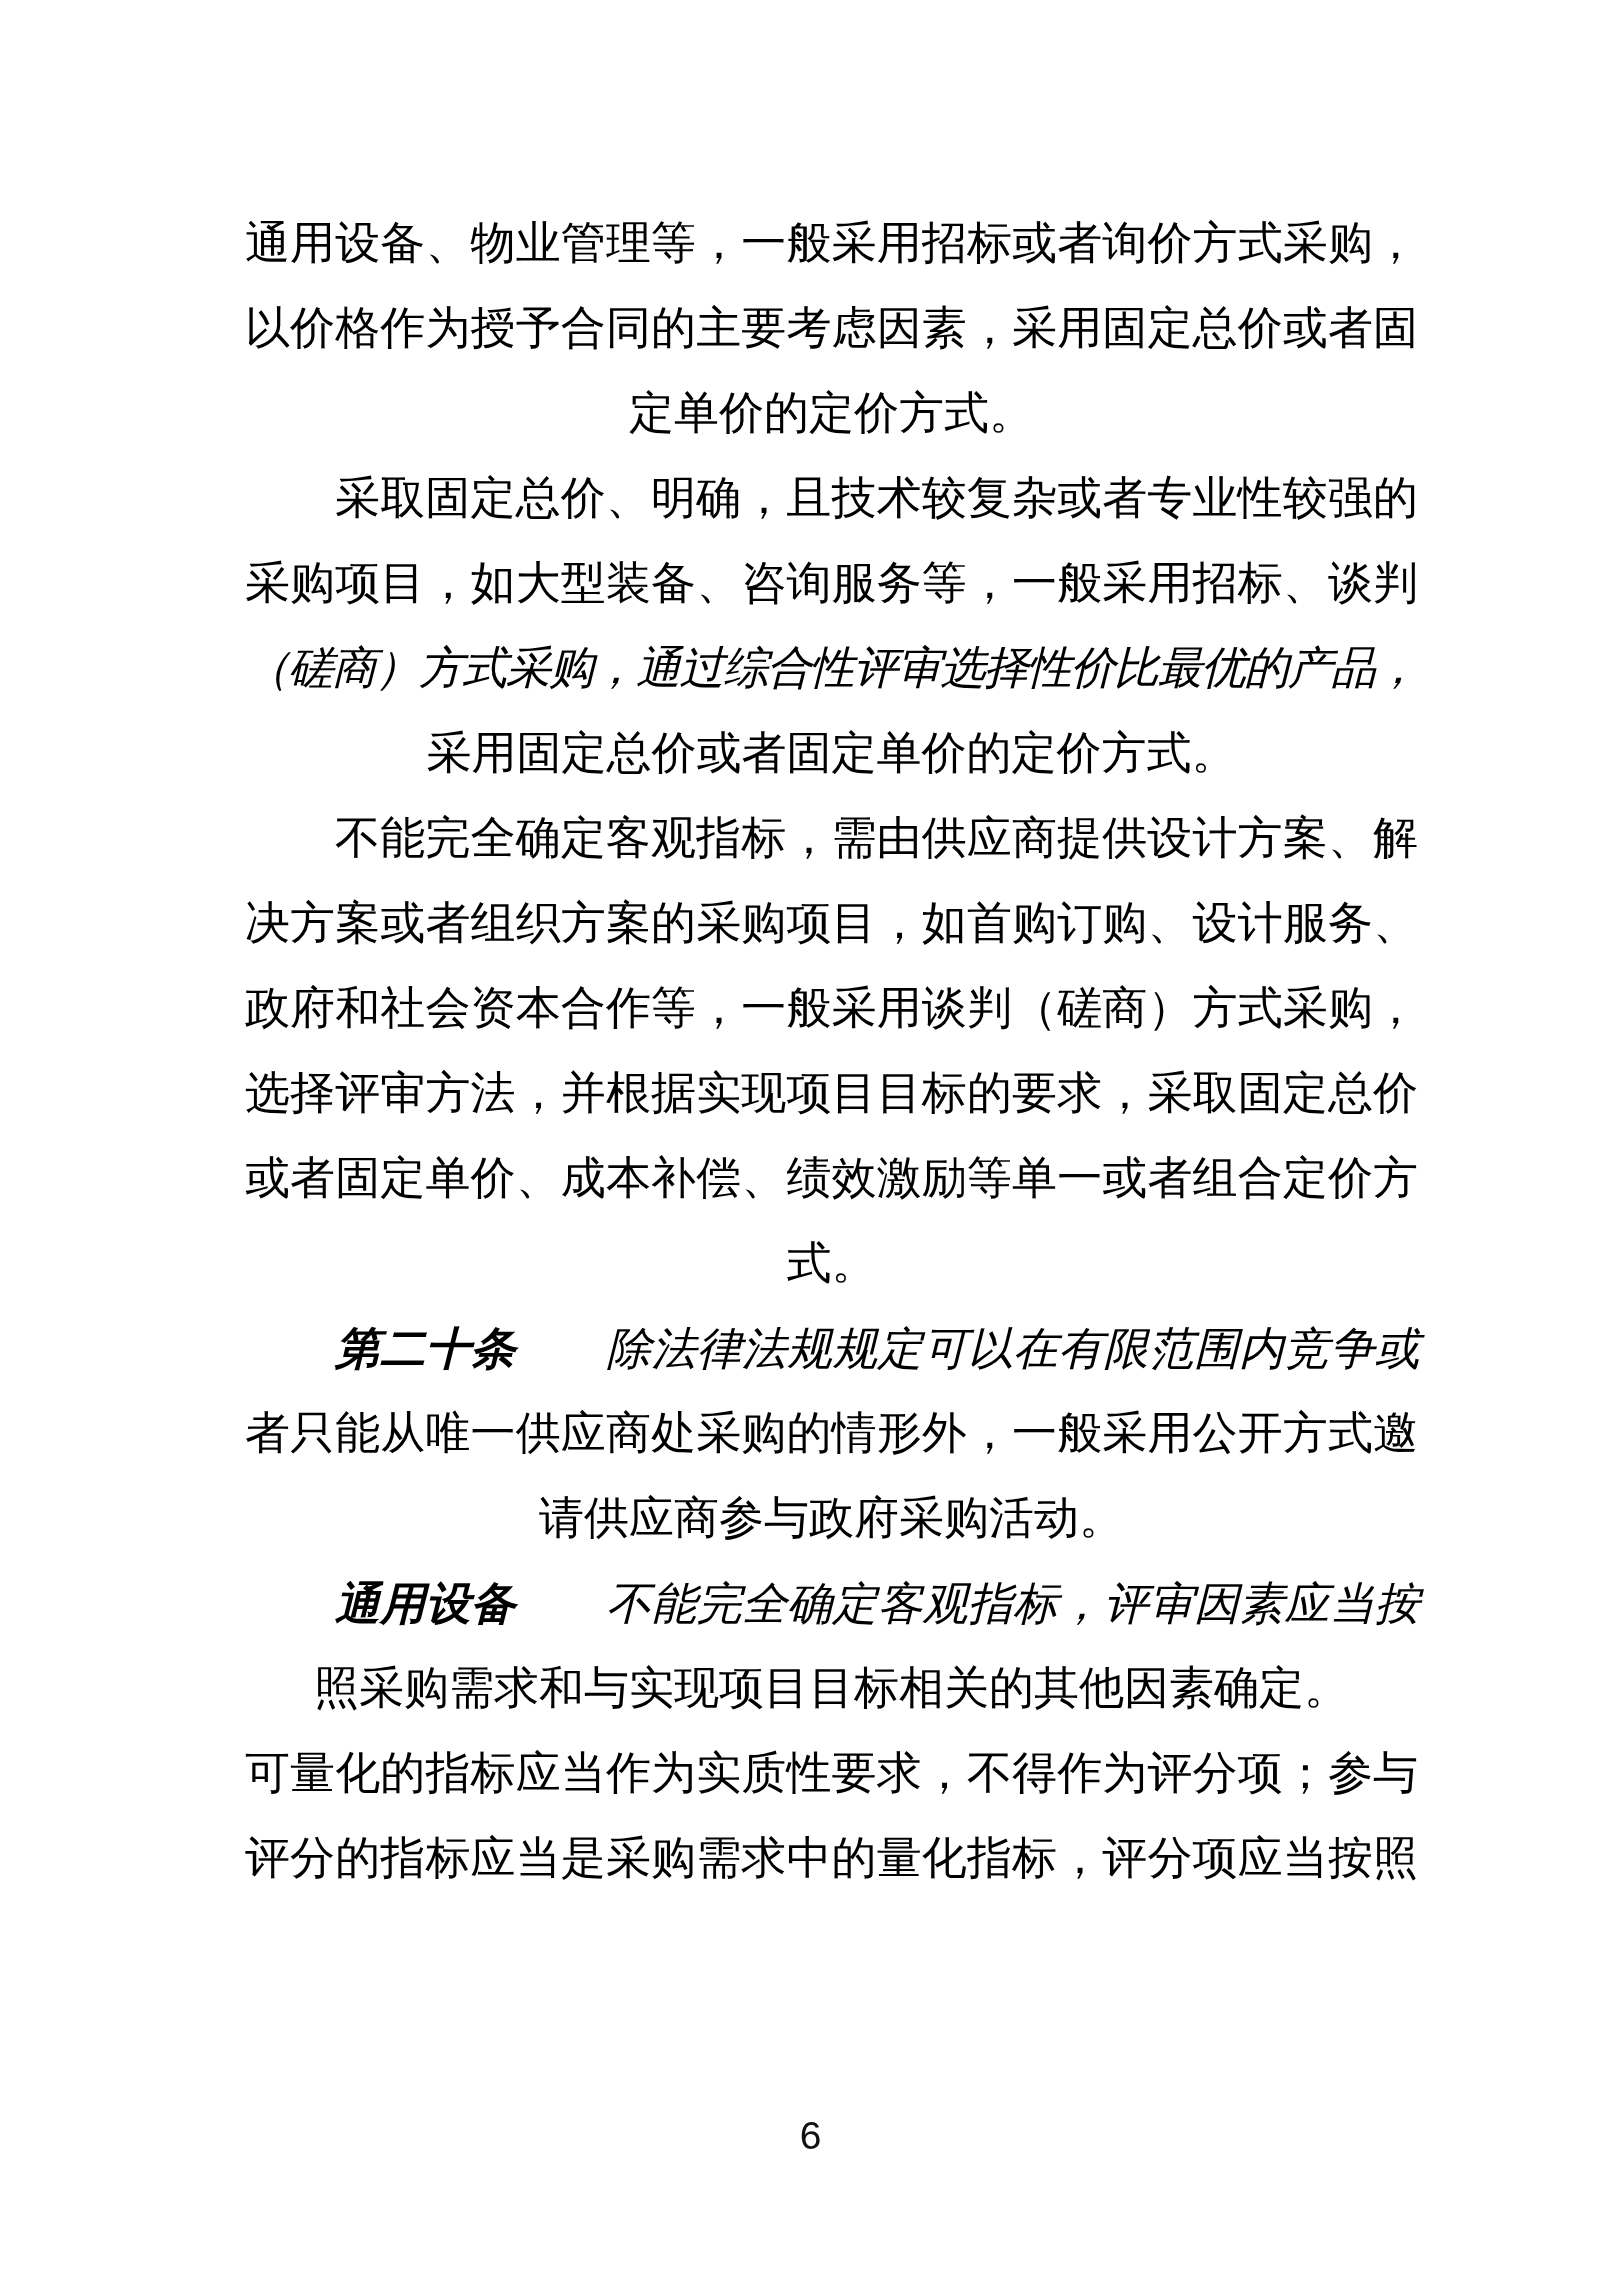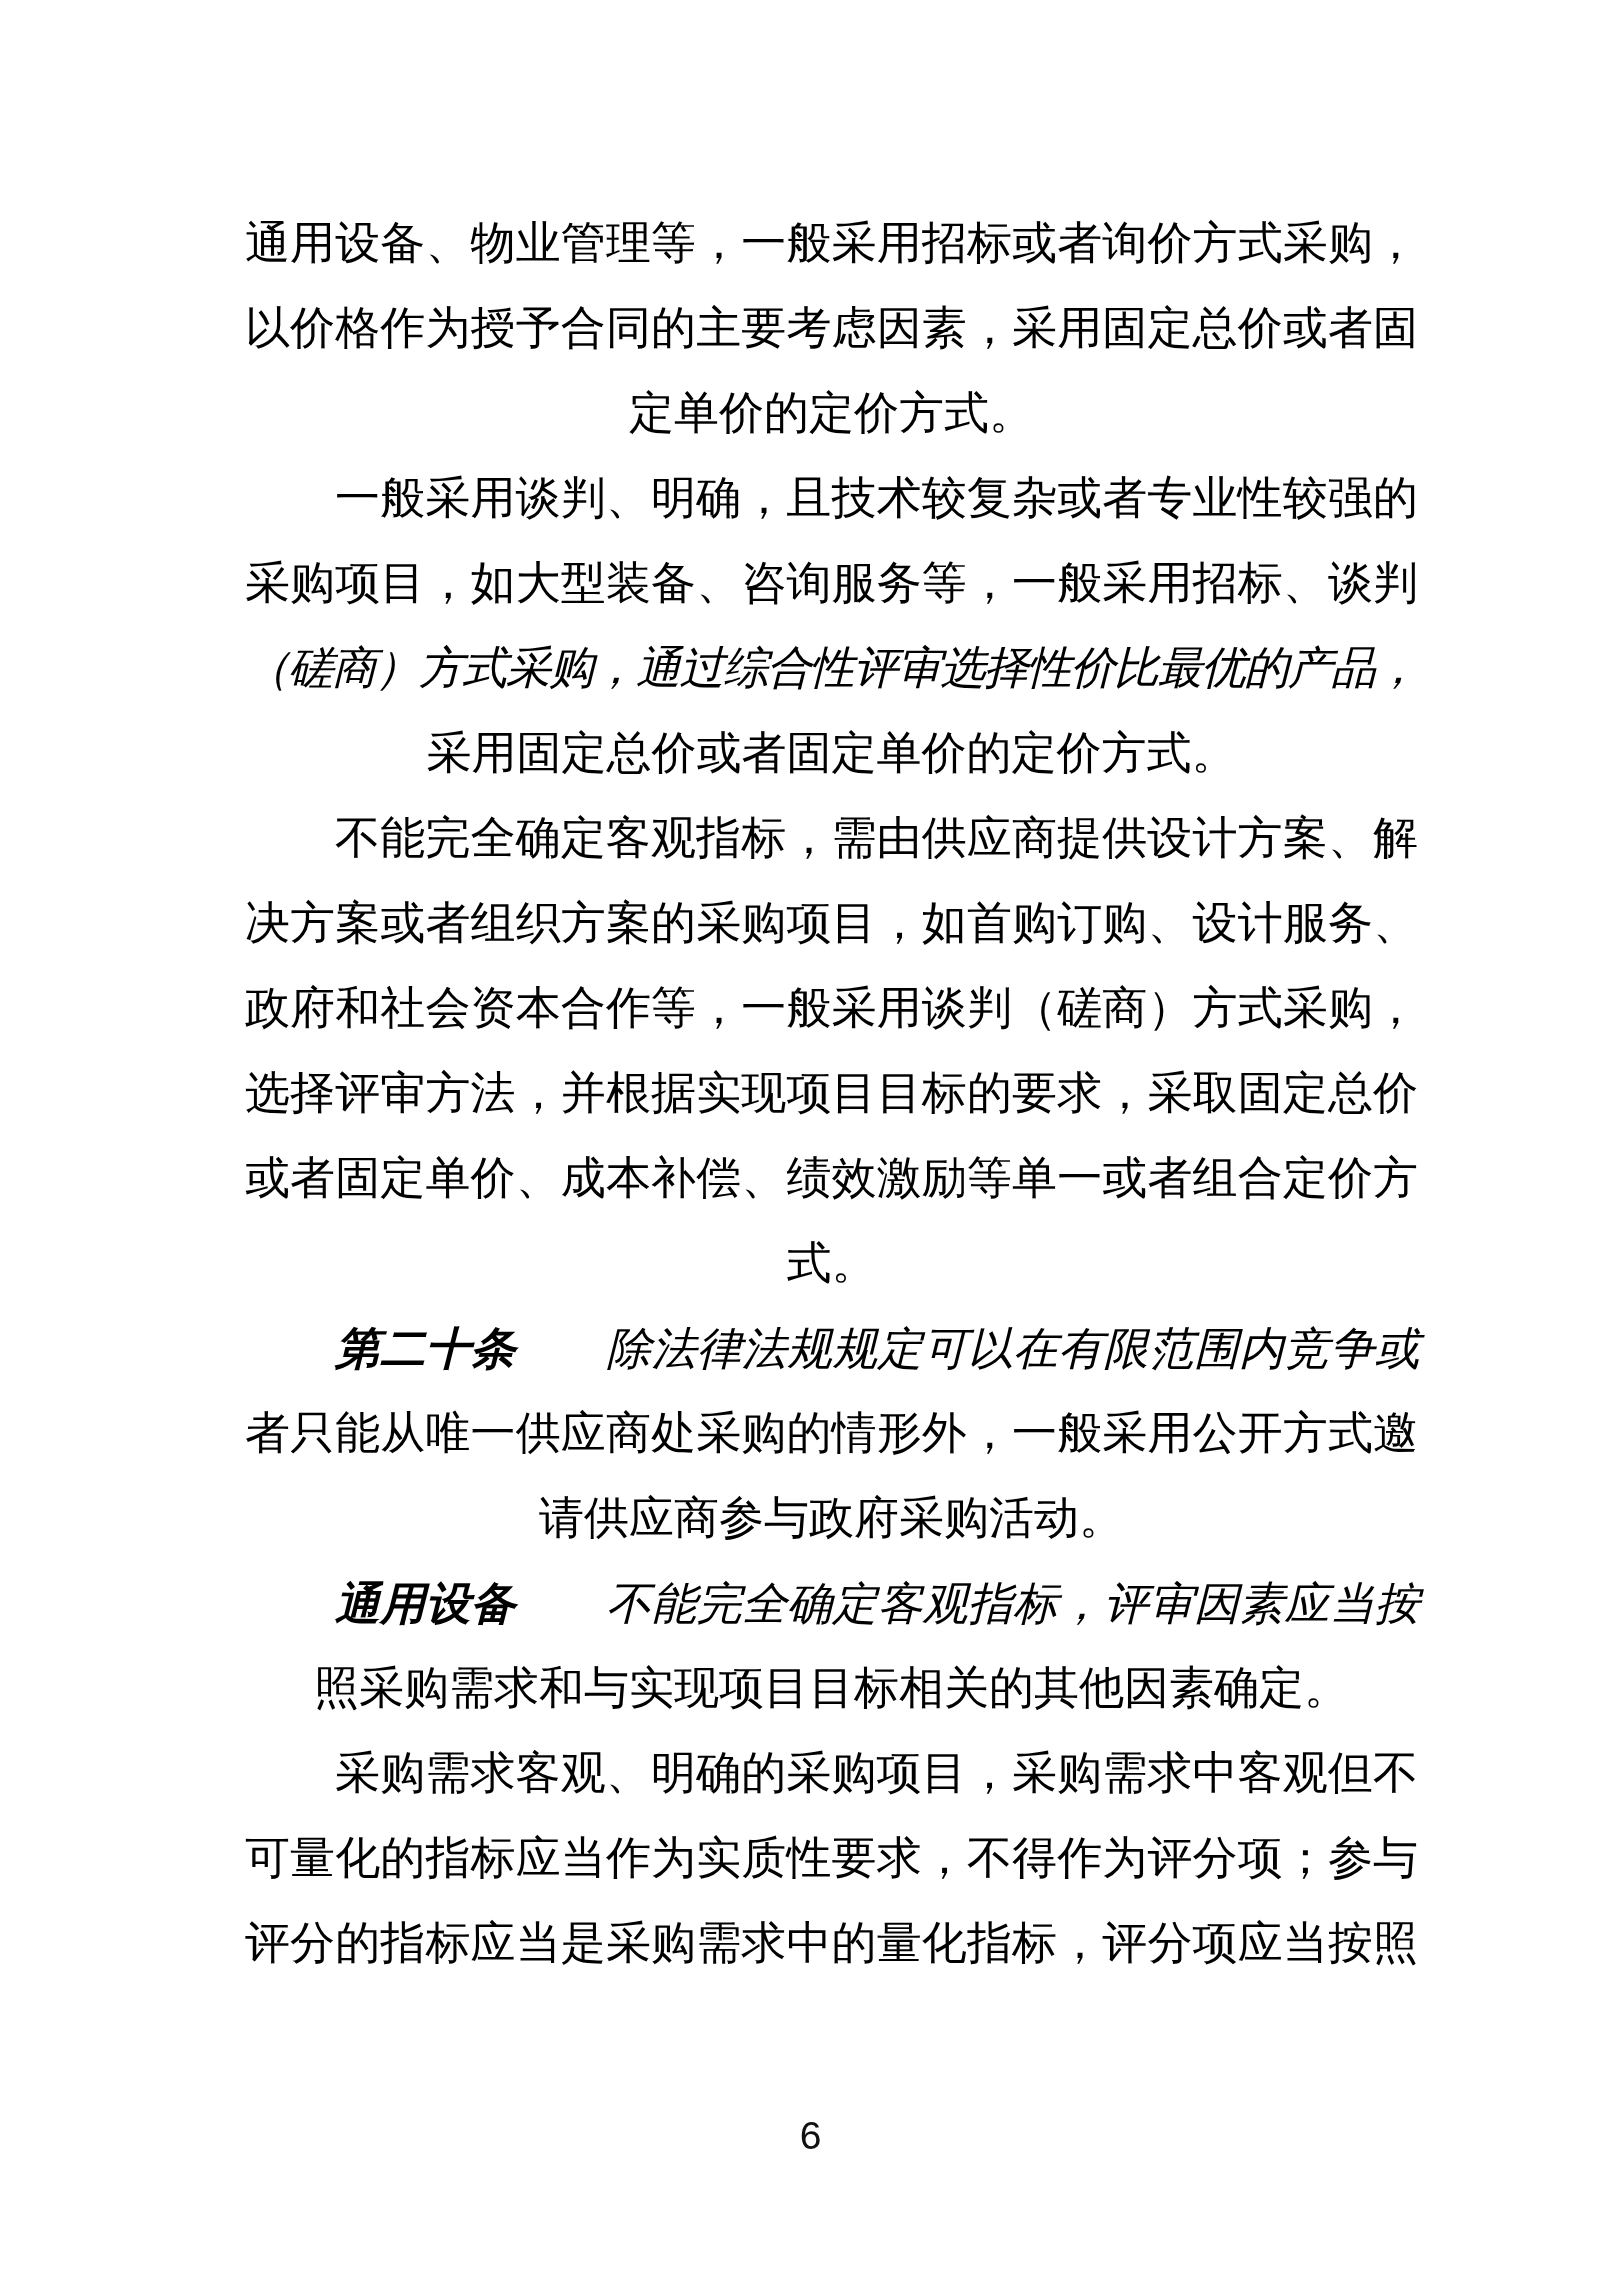--- a/index.html
+++ b/index.html
@@ -66,7 +66,7 @@
   <div class="line j"><span class="line-text">通用设备、物业管理等，一般采用招标或者询价方式采购，</span></div>
       <div class="line j"><span class="line-text">以价格作为授予合同的主要考虑因素，采用固定总价或者固</span></div>
       <div class="line"><span class="line-text">定单价的定价方式。</span></div>
-      <div class="line j ind"><span class="line-text">一般采用谈判、明确，且技术较复杂或者专业性较强的</span></div>
+      <div class="line j ind"><span class="line-text">采取固定总价、明确，且技术较复杂或者专业性较强的</span></div>
       <div class="line j"><span class="line-text">采购项目，如大型装备、咨询服务等，一般采用招标、谈判</span></div>
       <div class="line j tight"><span class="line-text">（磋商）方式采购，通过综合性评审选择性价比最优的产品，</span></div>
       <div class="line"><span class="line-text">采用固定总价或者固定单价的定价方式。</span></div>

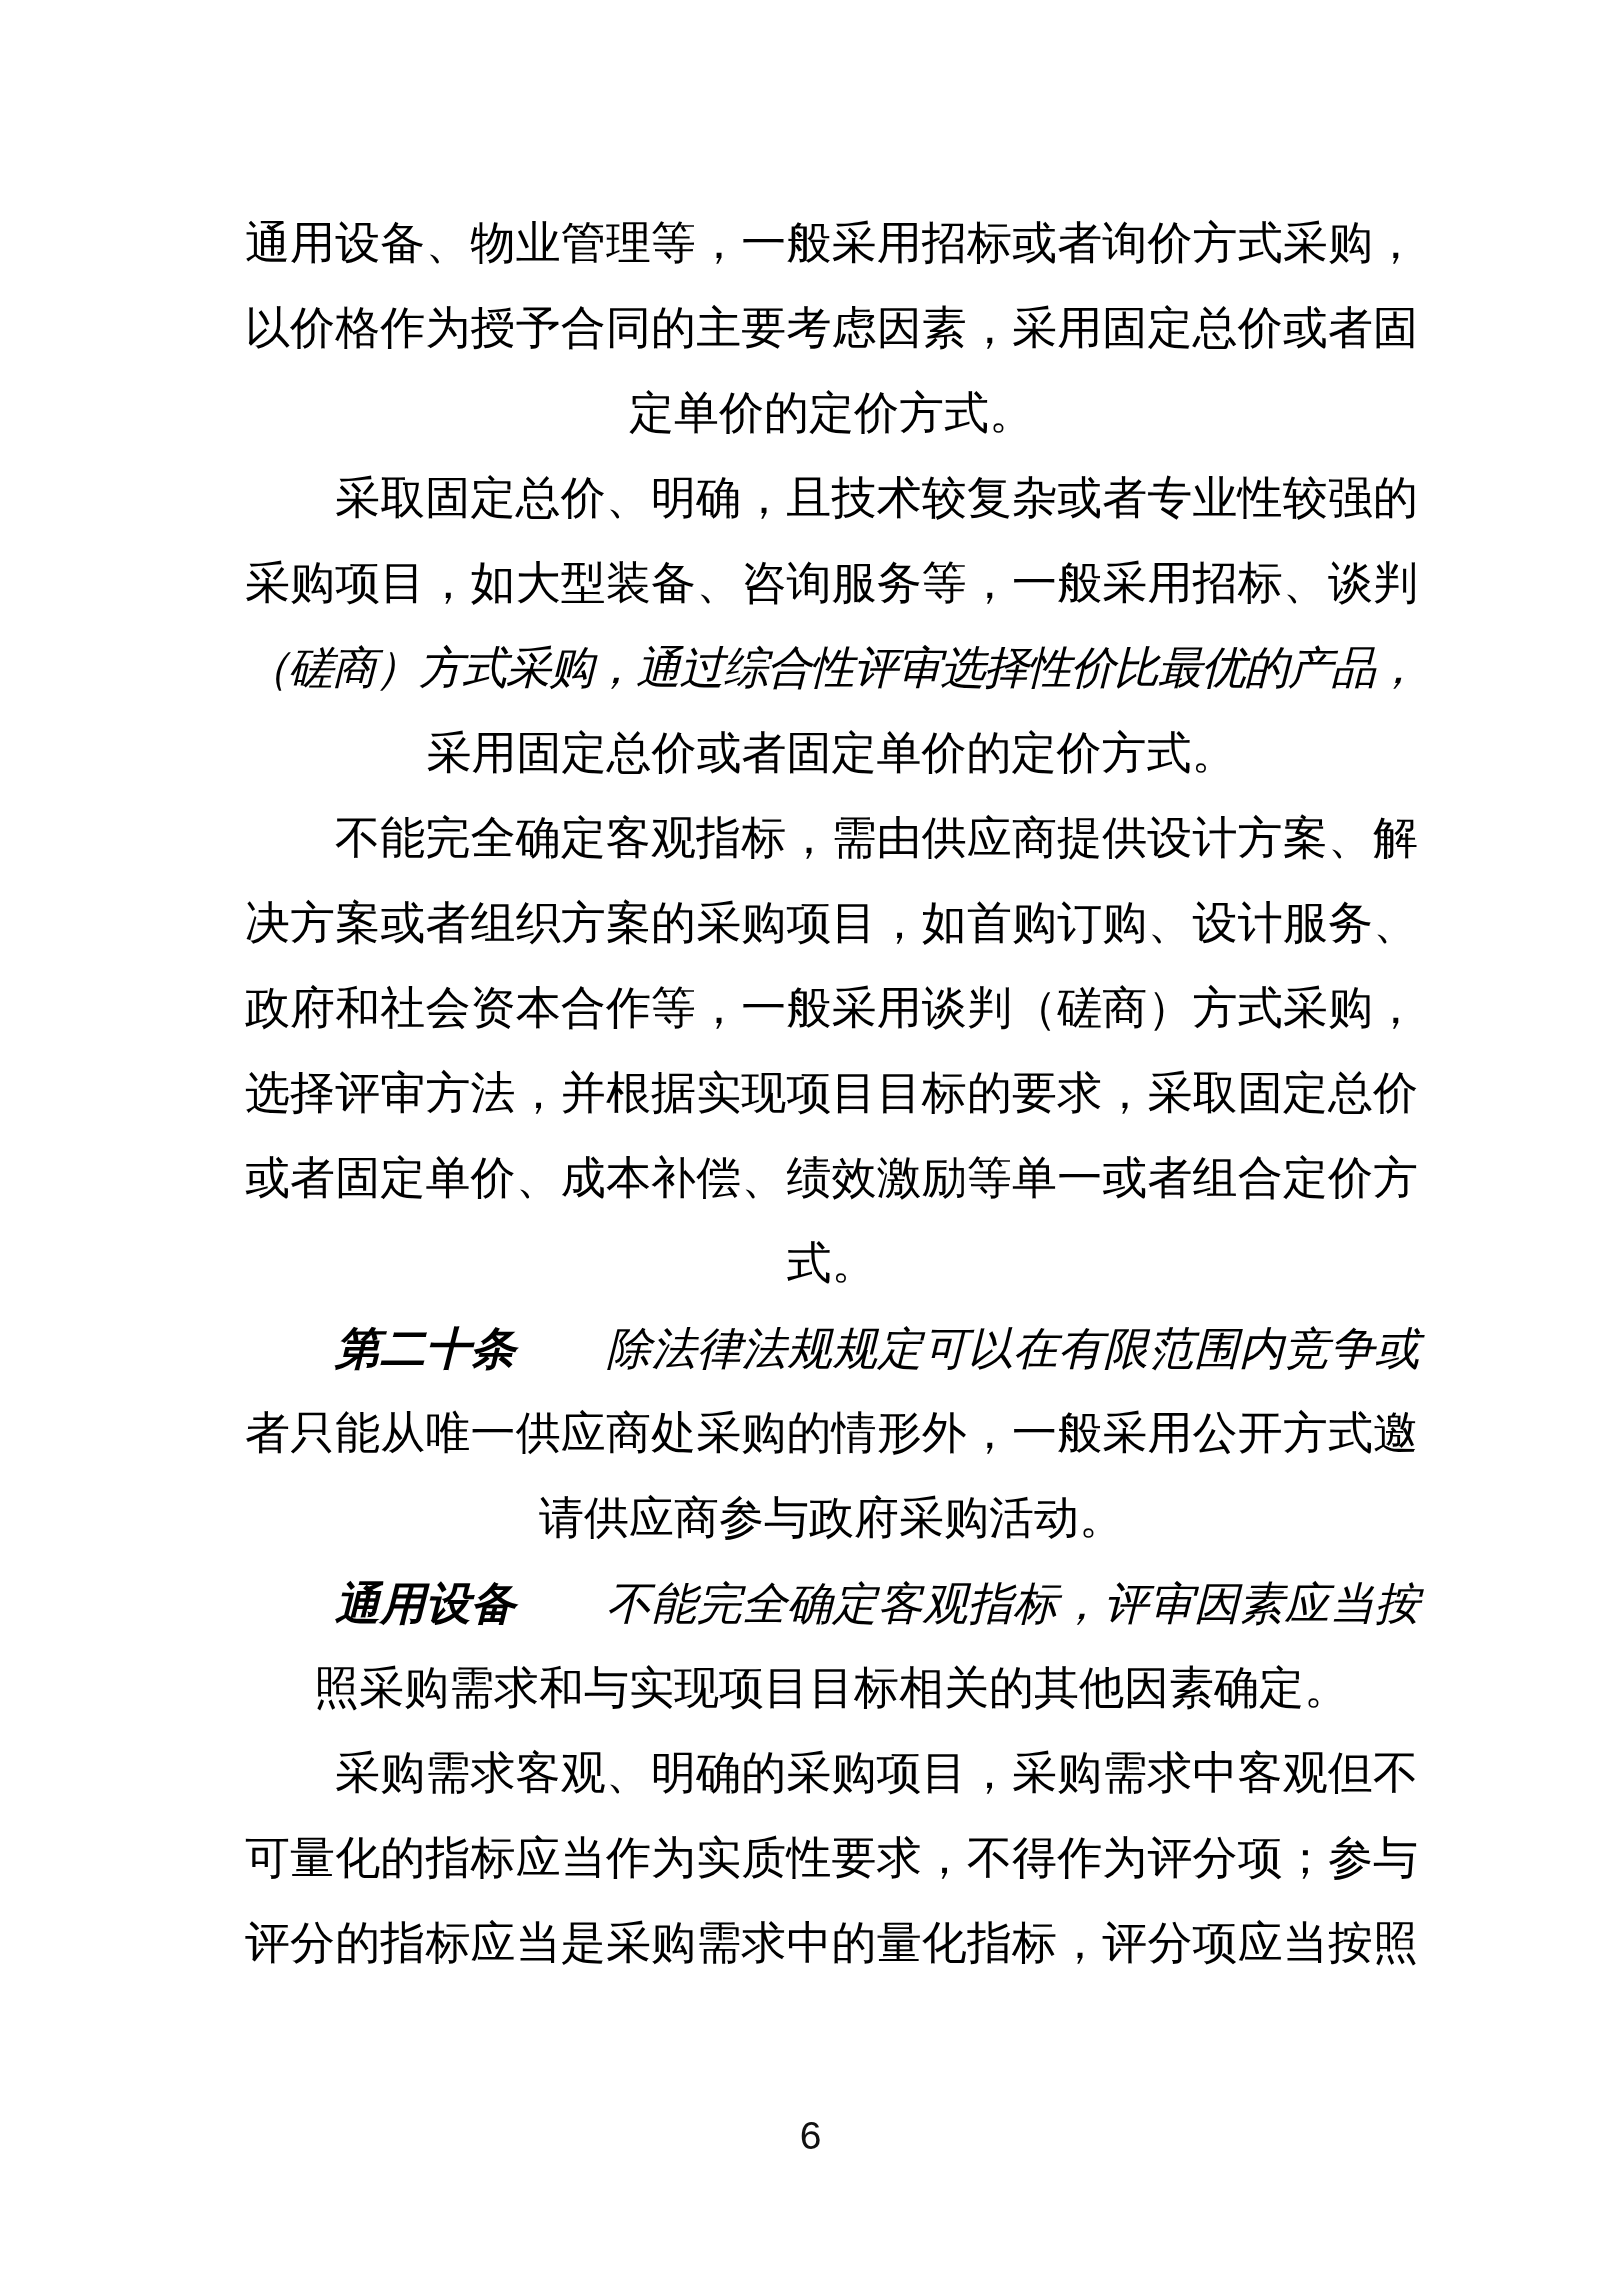--- a/index.html
+++ b/index.html
@@ -81,7 +81,6 @@
       <div class="line"><span class="line-text">请供应商参与政府采购活动。</span></div>
       <div class="line j ind tight"><span class="head">通用设备　　</span><span class="line-text">不能完全确定客观指标，评审因素应当按</span></div>
       <div class="line"><span class="line-text">照采购需求和与实现项目目标相关的其他因素确定。</span></div>
-      <div class="line j ind"><span class="line-text">采购需求客观、明确的采购项目，采购需求中客观但不</span></div>
       <div class="line j"><span class="line-text">可量化的指标应当作为实质性要求，不得作为评分项；参与</span></div>
       <div class="line j"><span class="line-text">评分的指标应当是采购需求中的量化指标，评分项应当按照</span></div>
     </div>

